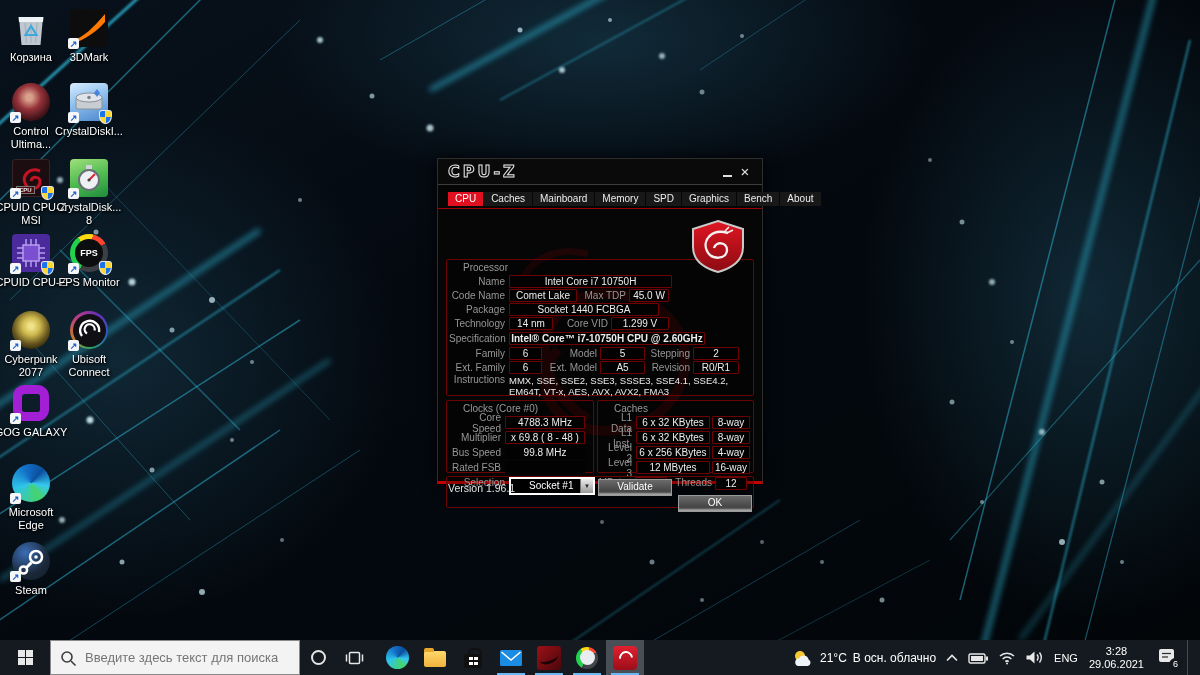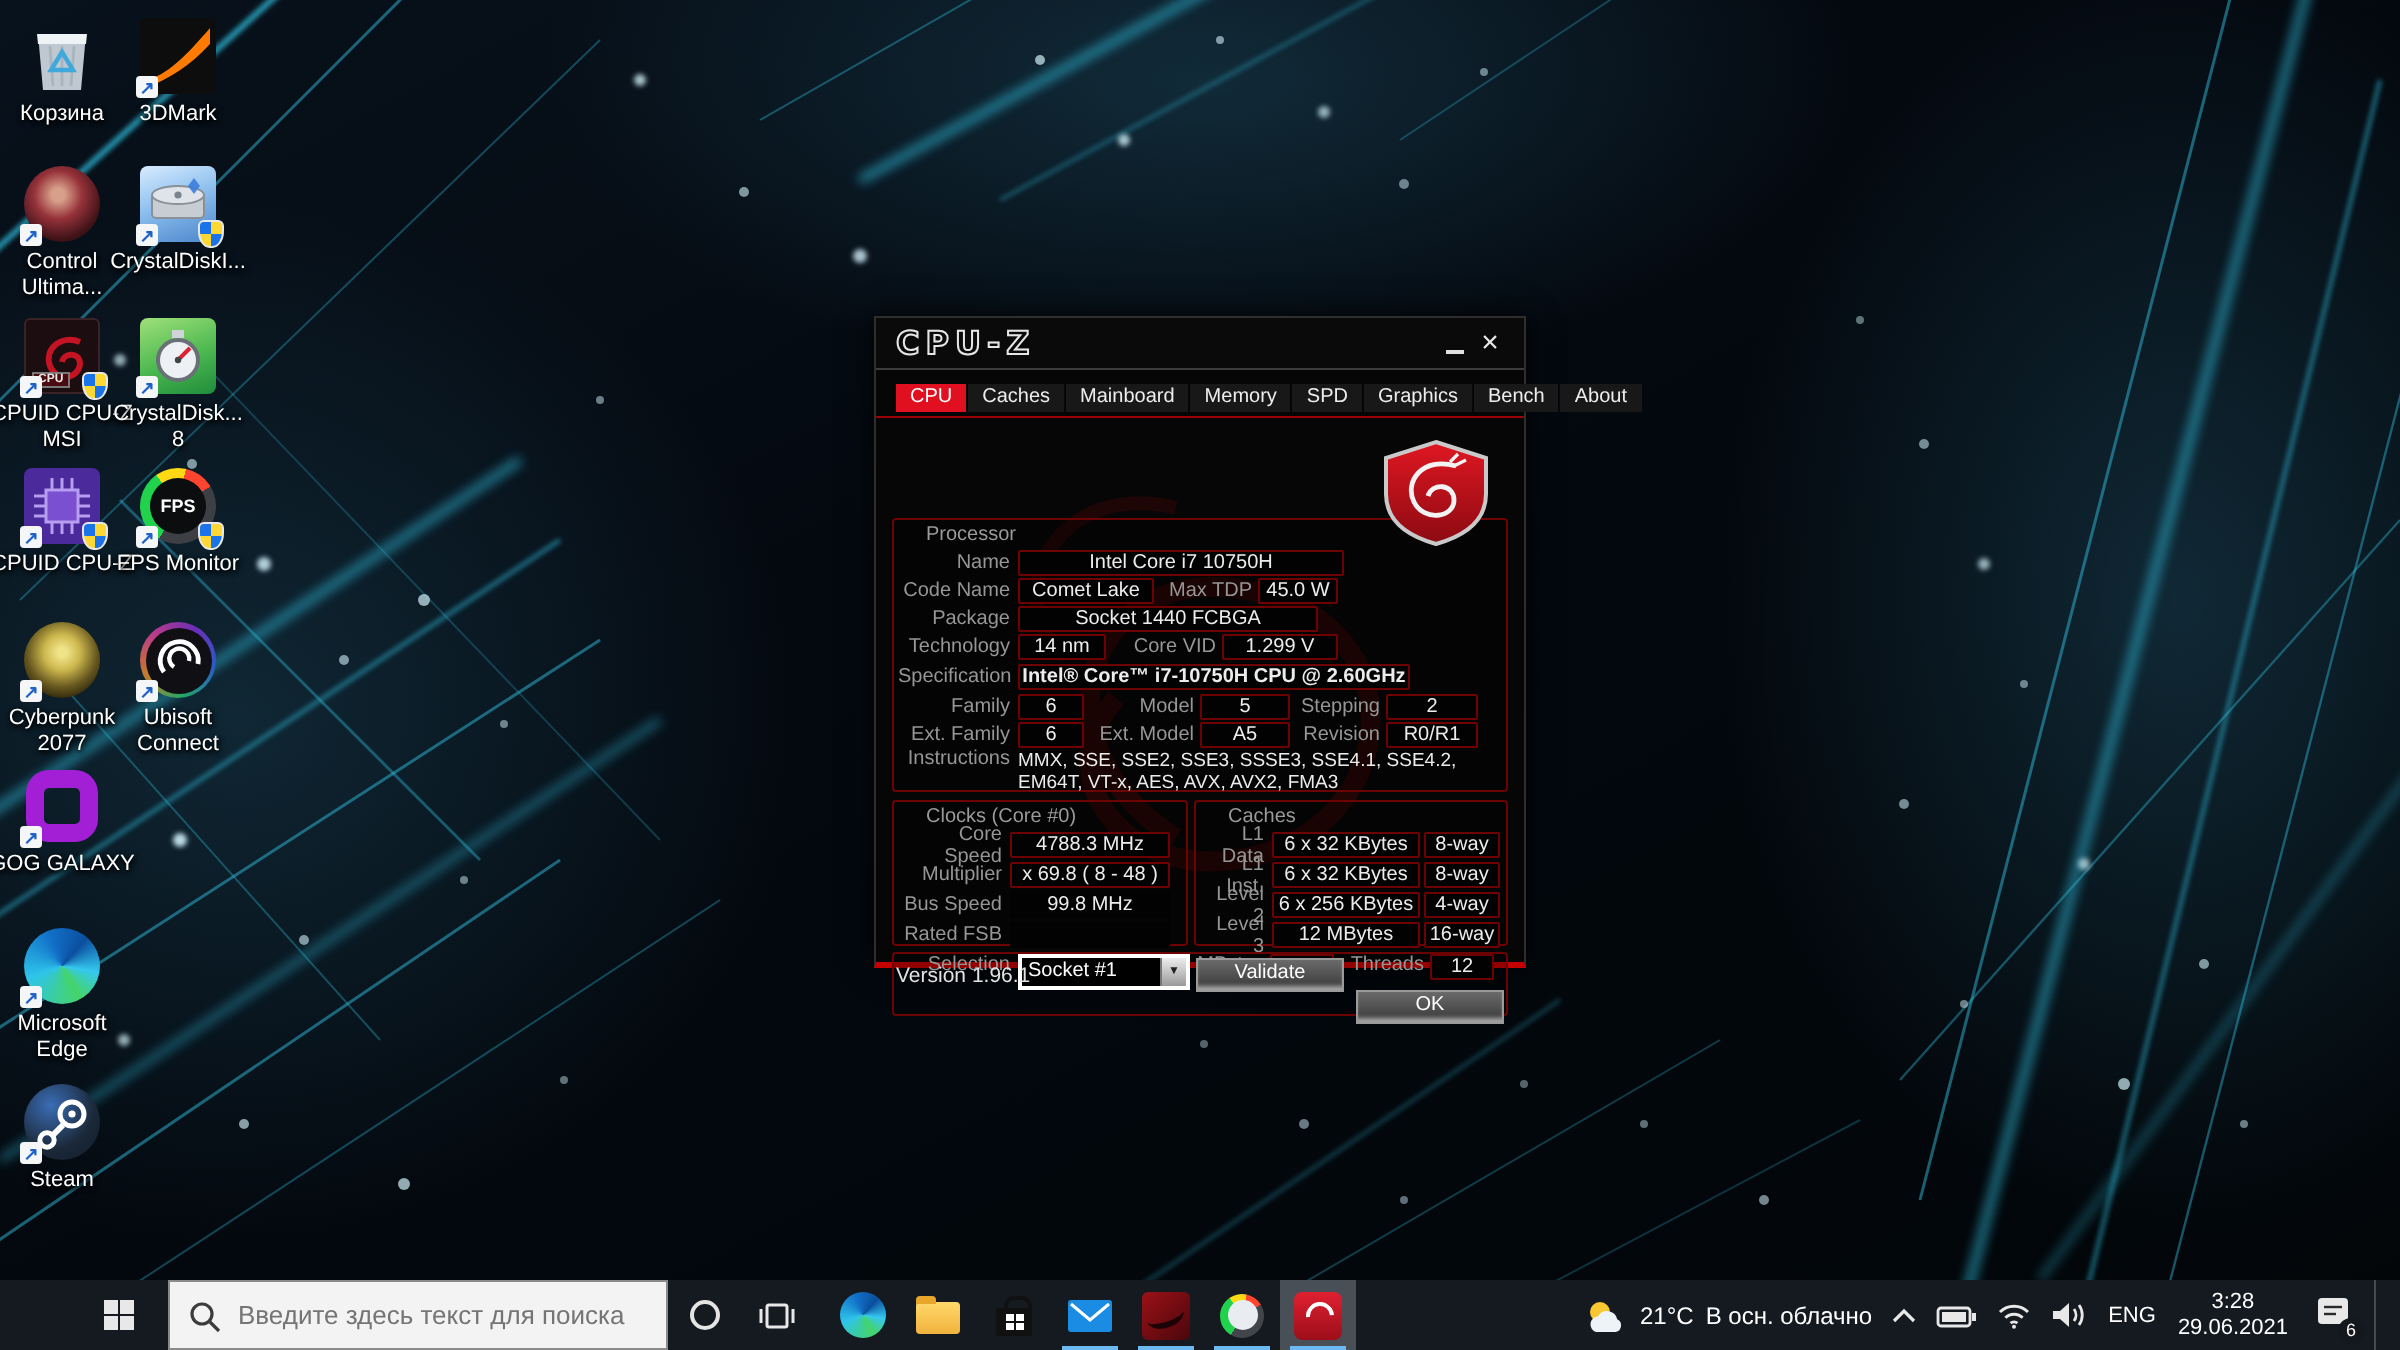--- a/index.html
+++ b/index.html
@@ -82,7 +82,7 @@
 
   .selrow { display:flex; align-items:flex-start; height:30px; padding-left:2px; }
   .dropdown { width:86px; height:18px; border:2px solid #fff; background:#000; display:flex; align-items:stretch; flex:none; cursor:pointer; }
-  .dropdown .dval { flex:1; color:#fff; font-size:10px; line-height:14px; padding-left:3px; }
+  .dropdown .dval { flex:1; color:#fff; font-size:10px; line-height:14px; padding-left:18px; }
   .dropdown .darrow { width:13px; background:linear-gradient(#ededed,#9a9a9a); color:#222; font-size:6px;
     display:flex; align-items:center; justify-content:center; border-left:1px solid #777; }
   .selrow .fill { flex:1; }

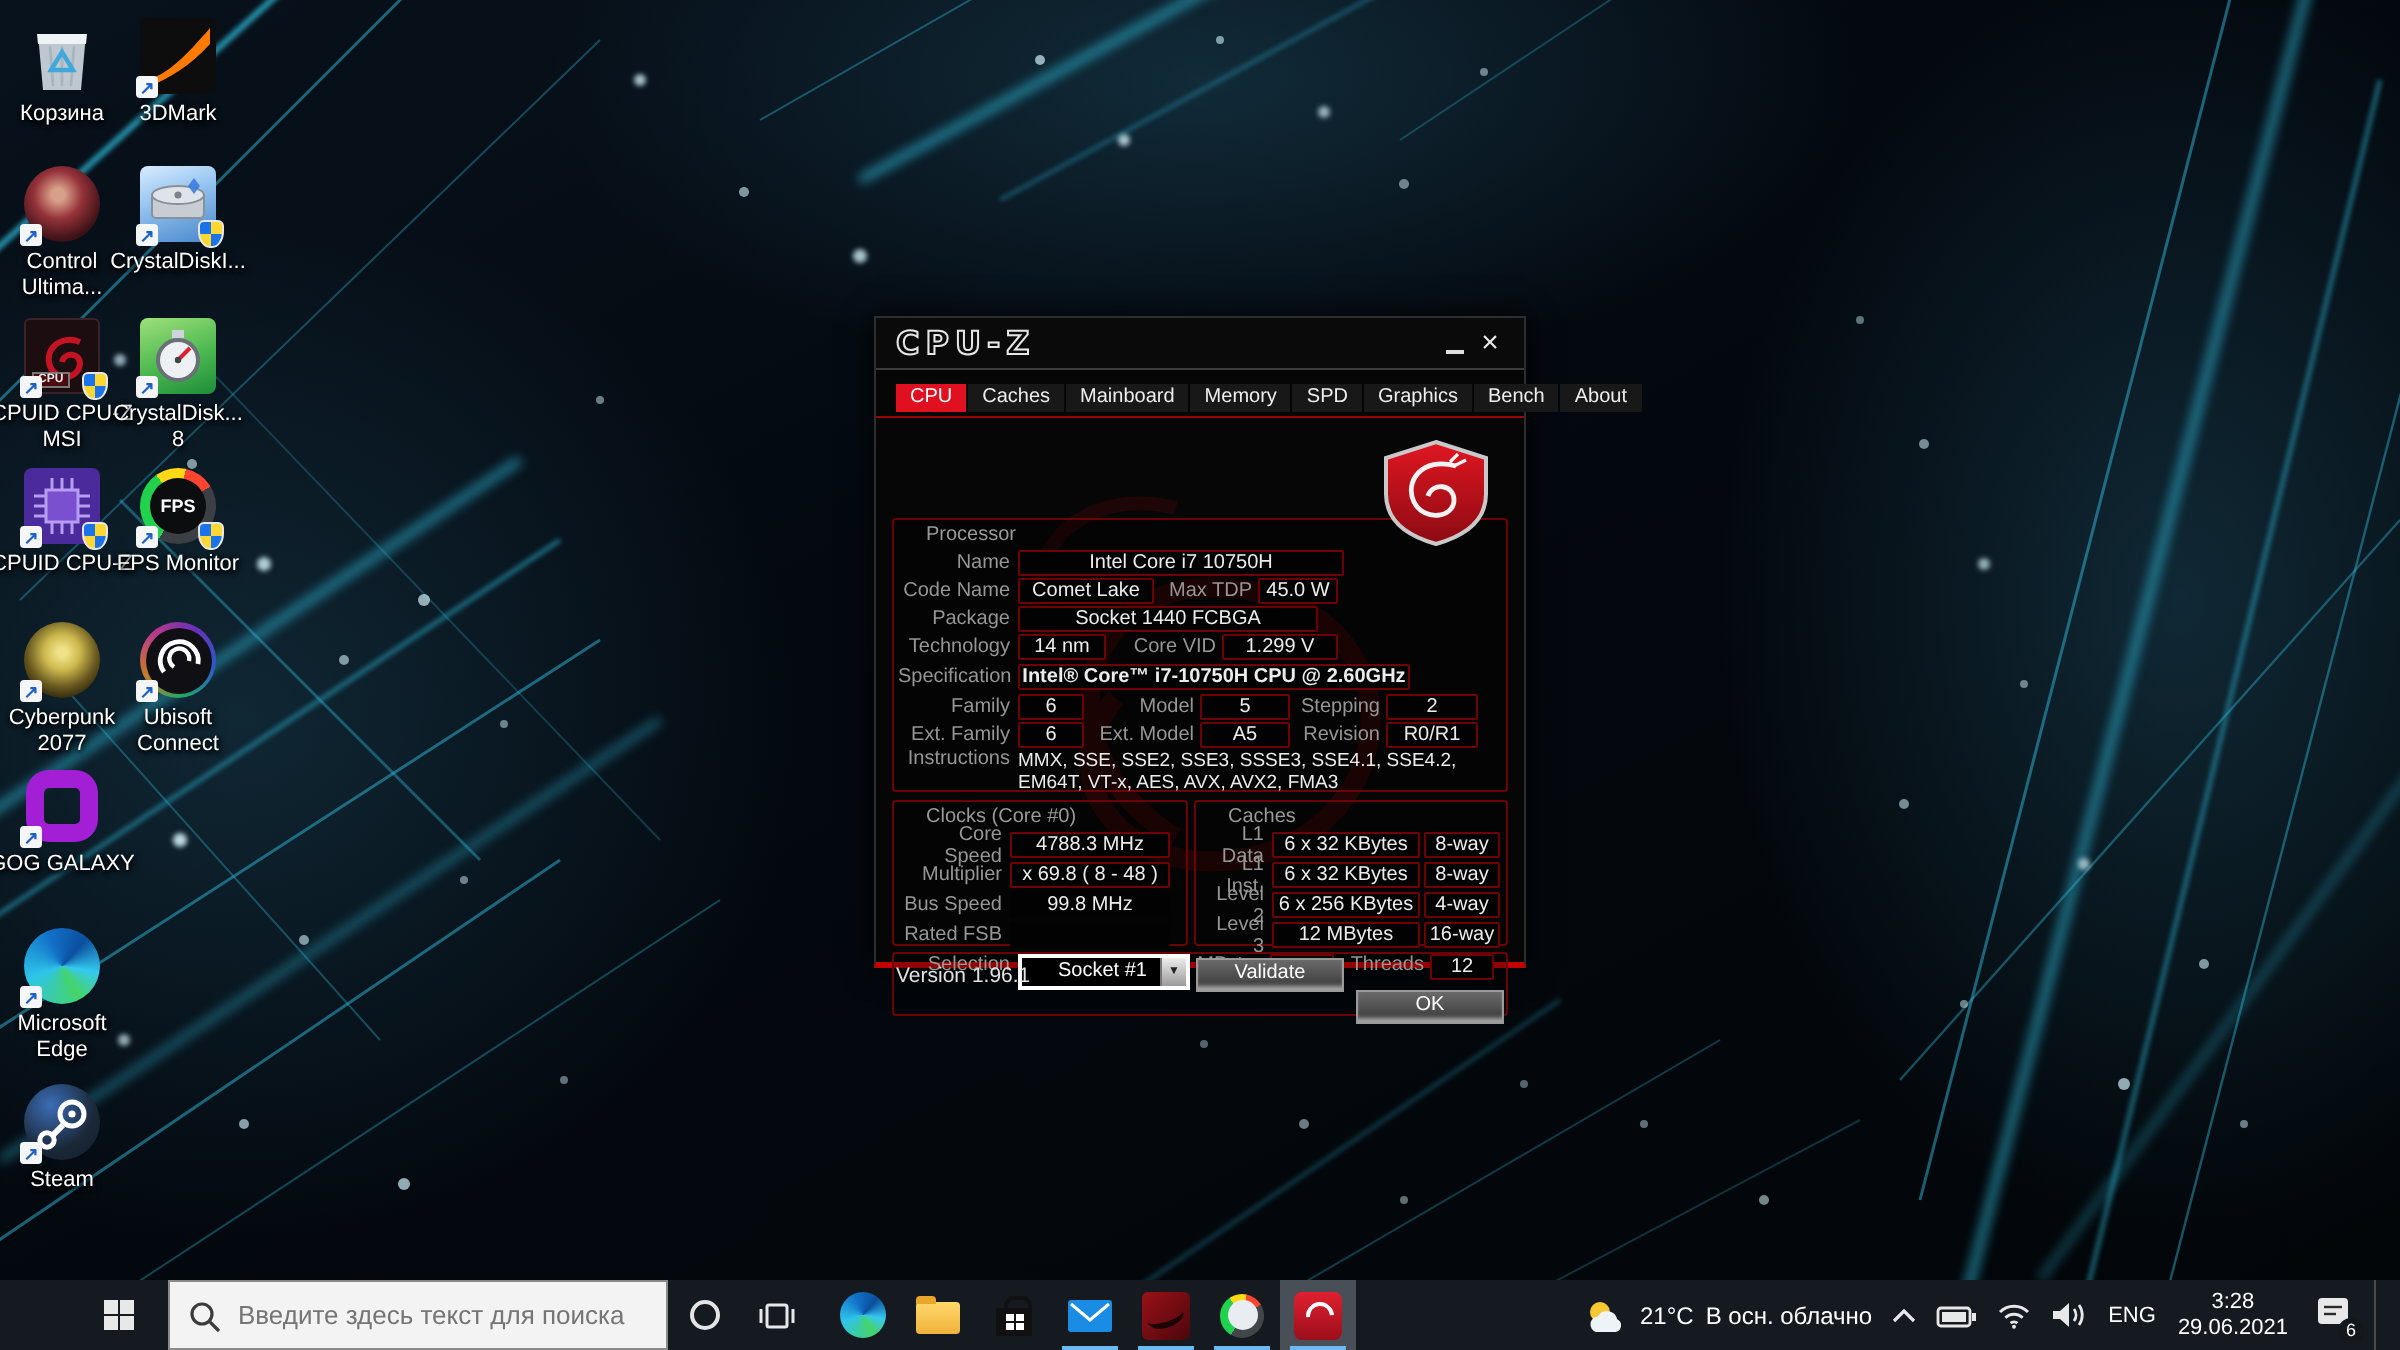--- a/index.html
+++ b/index.html
@@ -96,7 +96,7 @@
 
   
   .taskbar { position:absolute; left:0; top:640px; width:1200px; height:35px; background:#151a20;
-    display:flex; align-items:flex-end; z-index:5;padding-left:34px; }
+    display:flex; align-items:flex-end; z-index:5; }
   .tb-start { width:50px; height:35px; display:flex; align-items:center; justify-content:center; cursor:pointer; }
   .winlogo { display:grid; grid-template-columns:7px 7px; grid-template-rows:7px 7px; gap:1px; }
   .winlogo i { background:#e8e8e8; }

